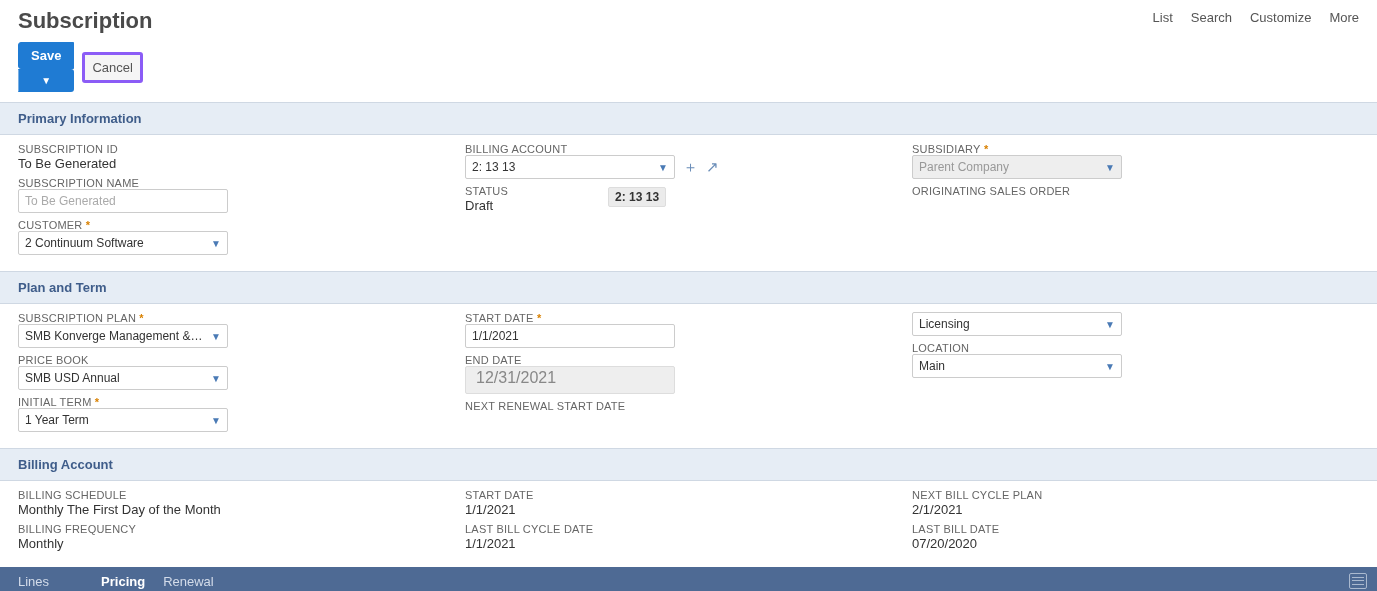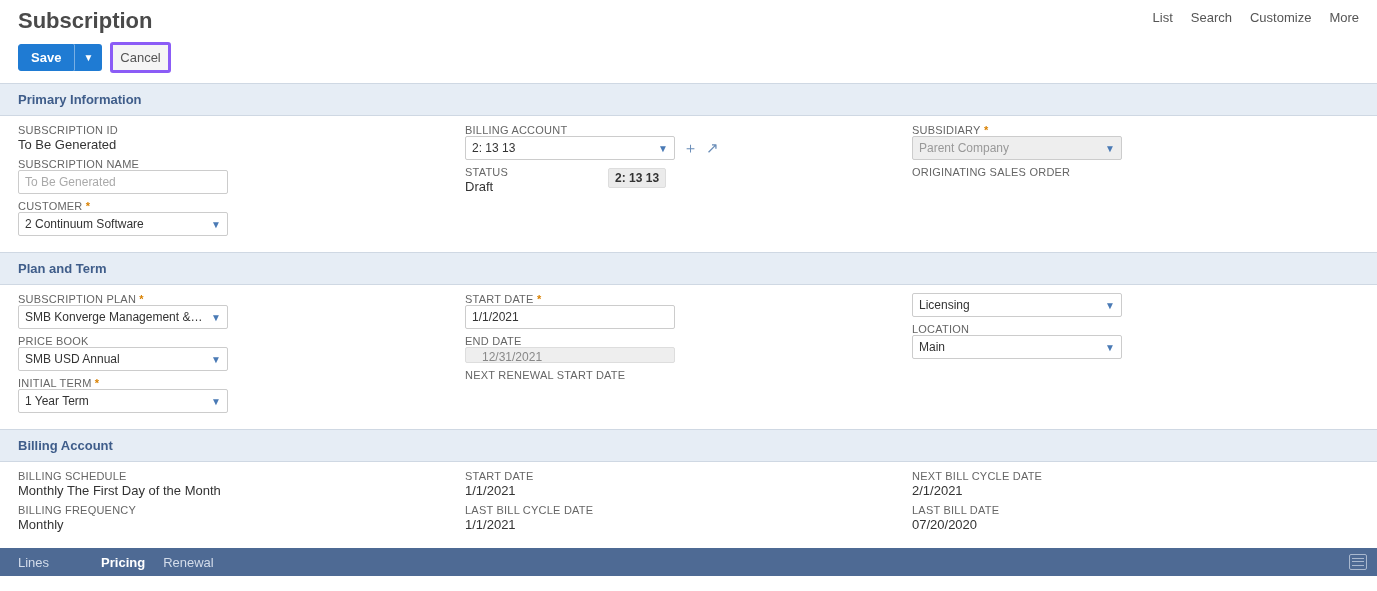--- a/index.html
+++ b/index.html
@@ -46,6 +46,7 @@
   }
   .btn-primary-group {
     display: flex;
+    flex-direction: column;
   }
   .btn-primary {
     background: #1f7bd3;

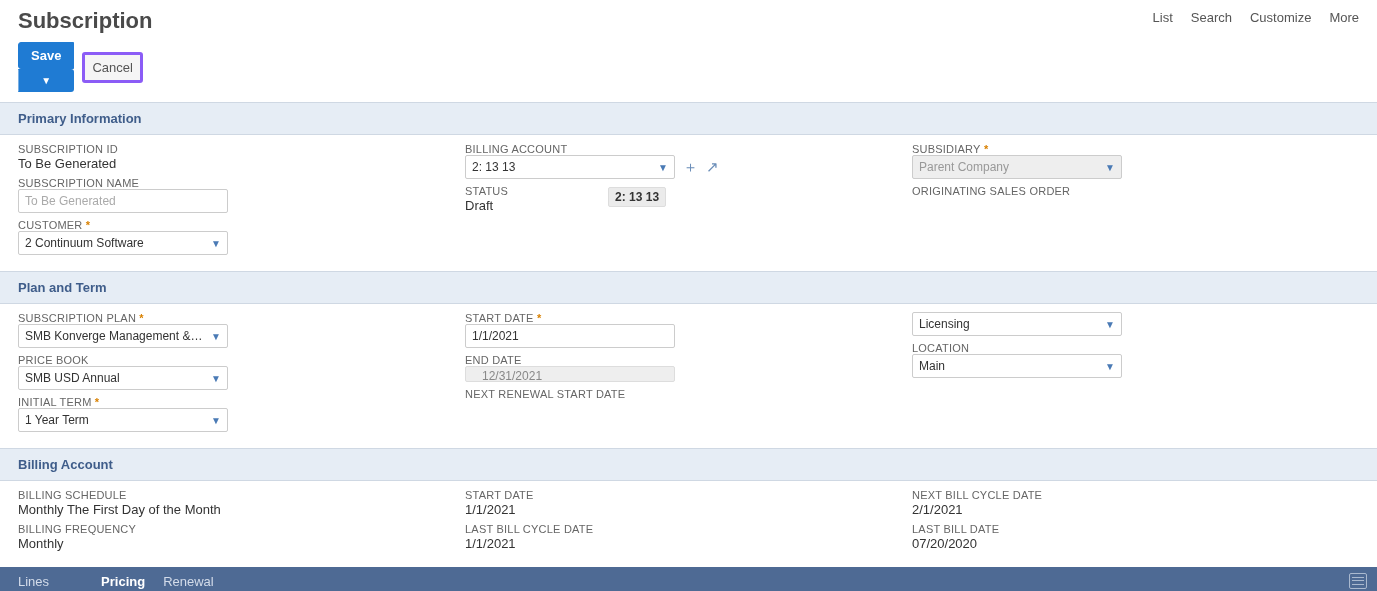--- a/index.html
+++ b/index.html
@@ -131,12 +131,12 @@
   }
   .readonly-input {
     width: 210px;
-    height: 16px;
+    height: 28px;
     border: 1px solid #ddd;
     background: #eee;
     border-radius: 2px;
-    padding: 2px 16px;
-    font-size: 12px;
+    padding: 2px 10px;
+    font-size: 16px;
     color: #888;
   }
   .inline-row {

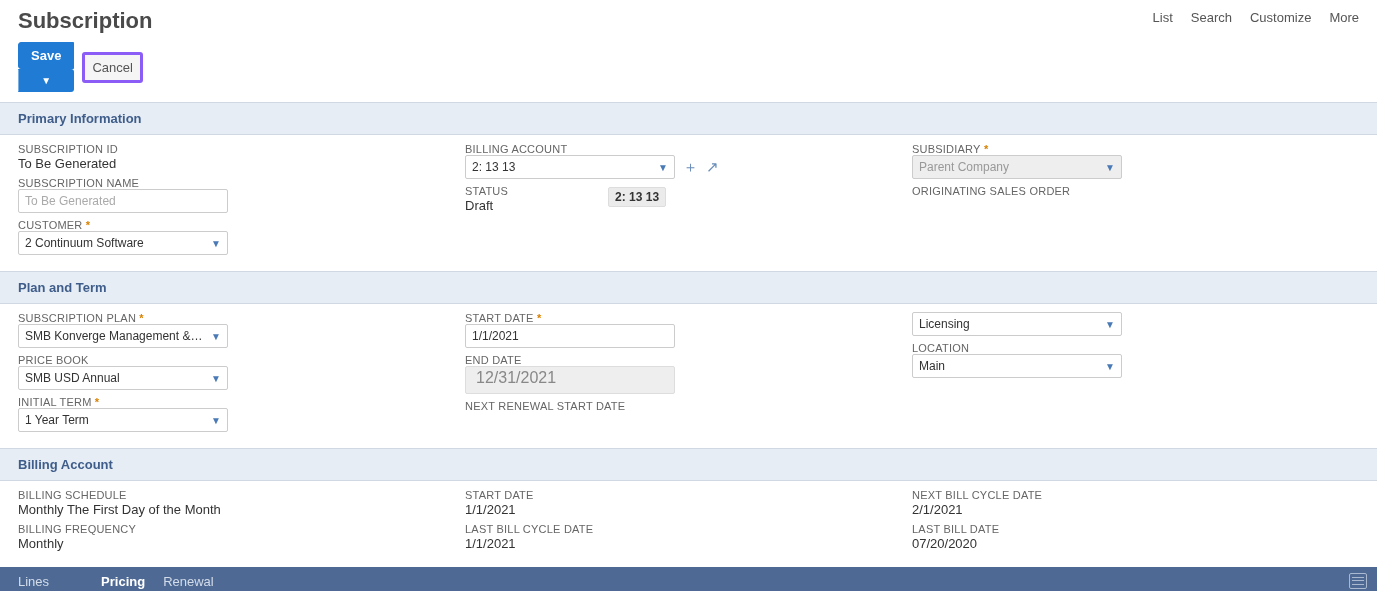--- a/index.html
+++ b/index.html
@@ -391,7 +391,7 @@
   </div>
   <div class="col">
     <div class="field">
-      <div class="field-label">NEXT BILL CYCLE DATE</div>
+      <div class="field-label">NEXT BILL CYCLE PLAN</div>
       <div class="field-value">2/1/2021</div>
     </div>
     <div class="field">

